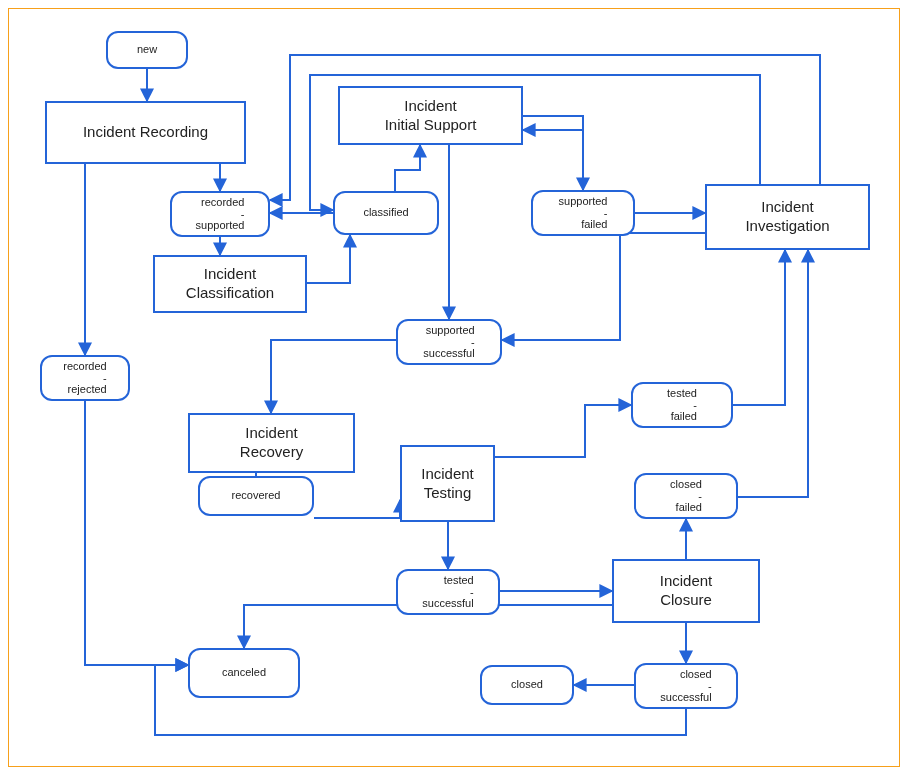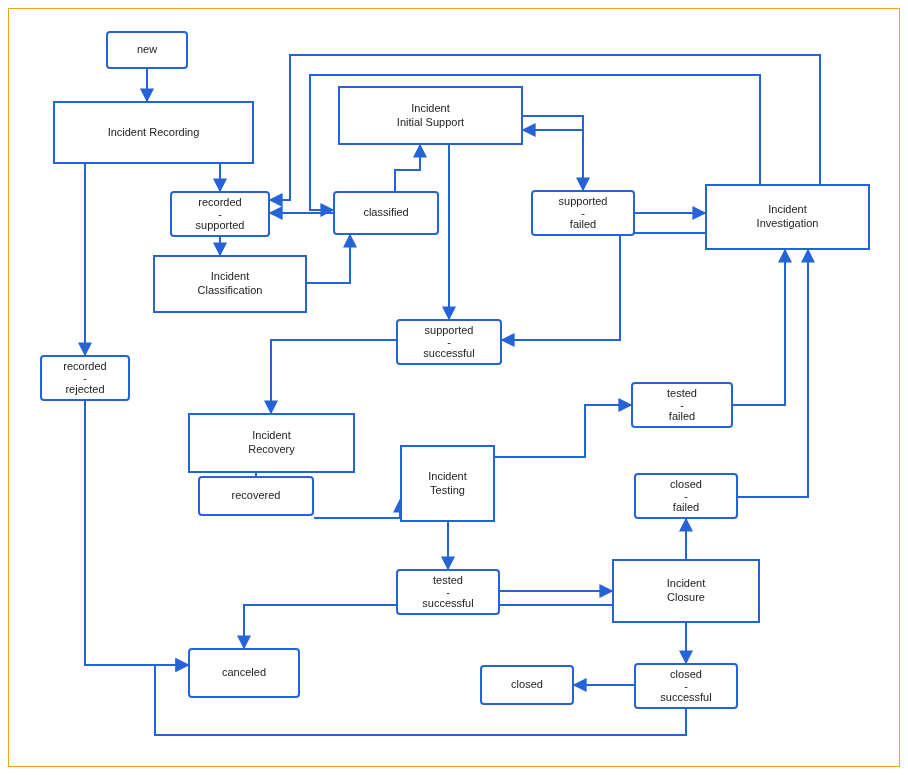--- a/index.html
+++ b/index.html
@@ -46,8 +46,9 @@
   }
   .pill {
     font-size: 11px;
-    border-radius: 4px;
+    border-radius: 12px;
     padding: 4px 20px;
+    text-align: right;
   }
   .pill .dash {
     display: block;

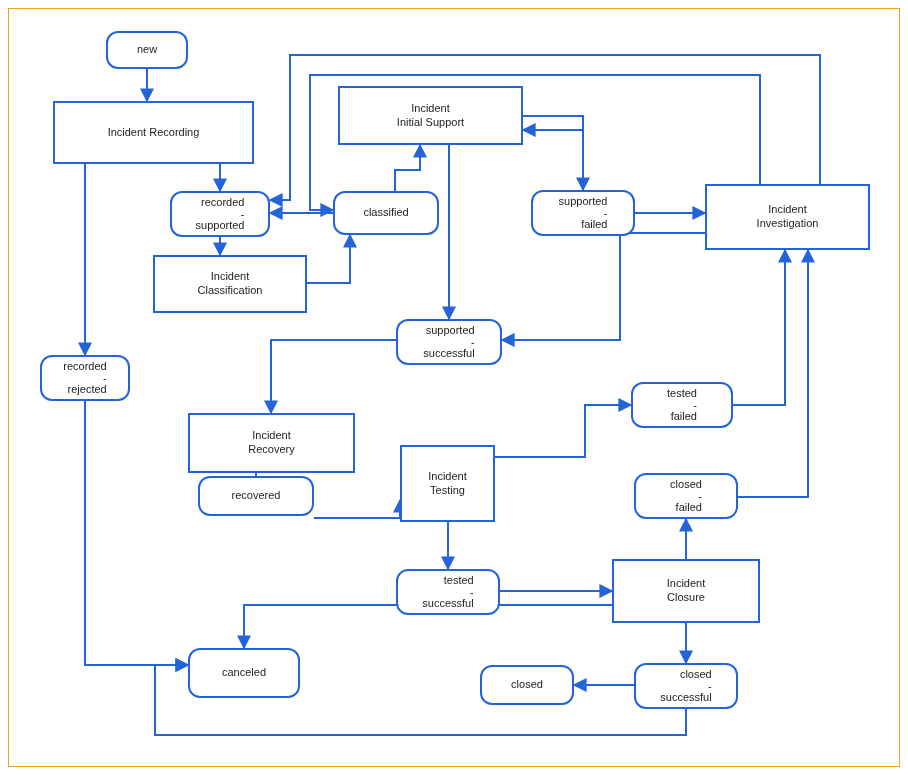--- a/index.html
+++ b/index.html
@@ -41,7 +41,7 @@
     line-height: 1.25;
   }
   .box {
-    font-size: 11px;
+    font-size: 15px;
     padding: 4px 18px;
   }
   .pill {

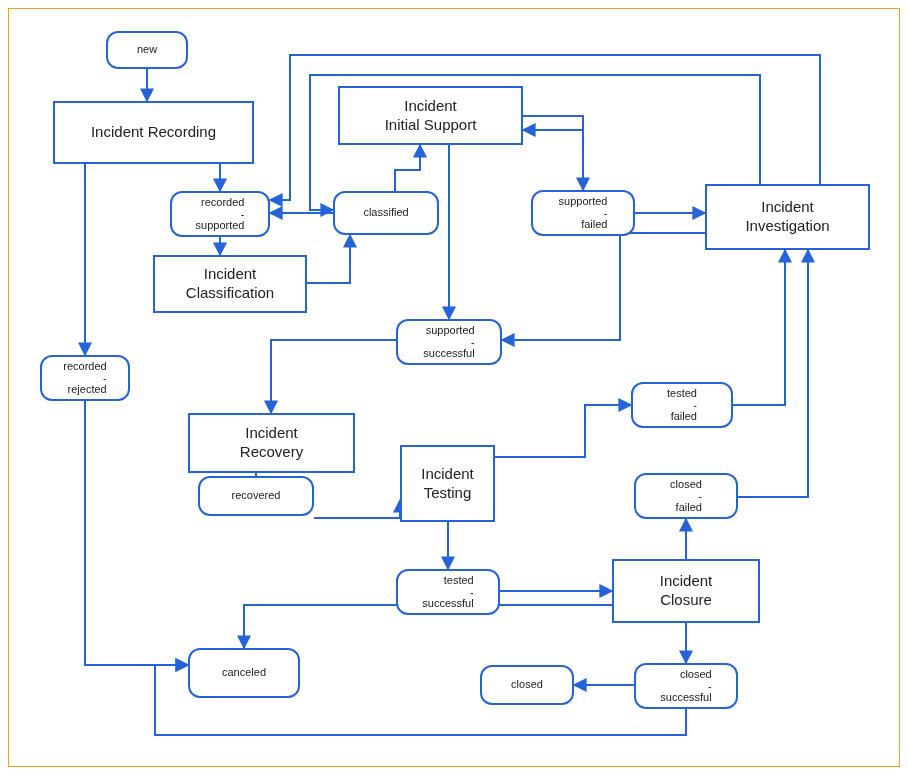--- a/index.html
+++ b/index.html
@@ -212,7 +212,7 @@
     <span>canceled</span>
   </div>
 
-  <div class="box" style="left:53px; top:101px; width:201px; height:63px;">
+  <div class="box" style="left:45px; top:101px; width:201px; height:63px;">
     <span>Incident Recording</span>
   </div>
 

